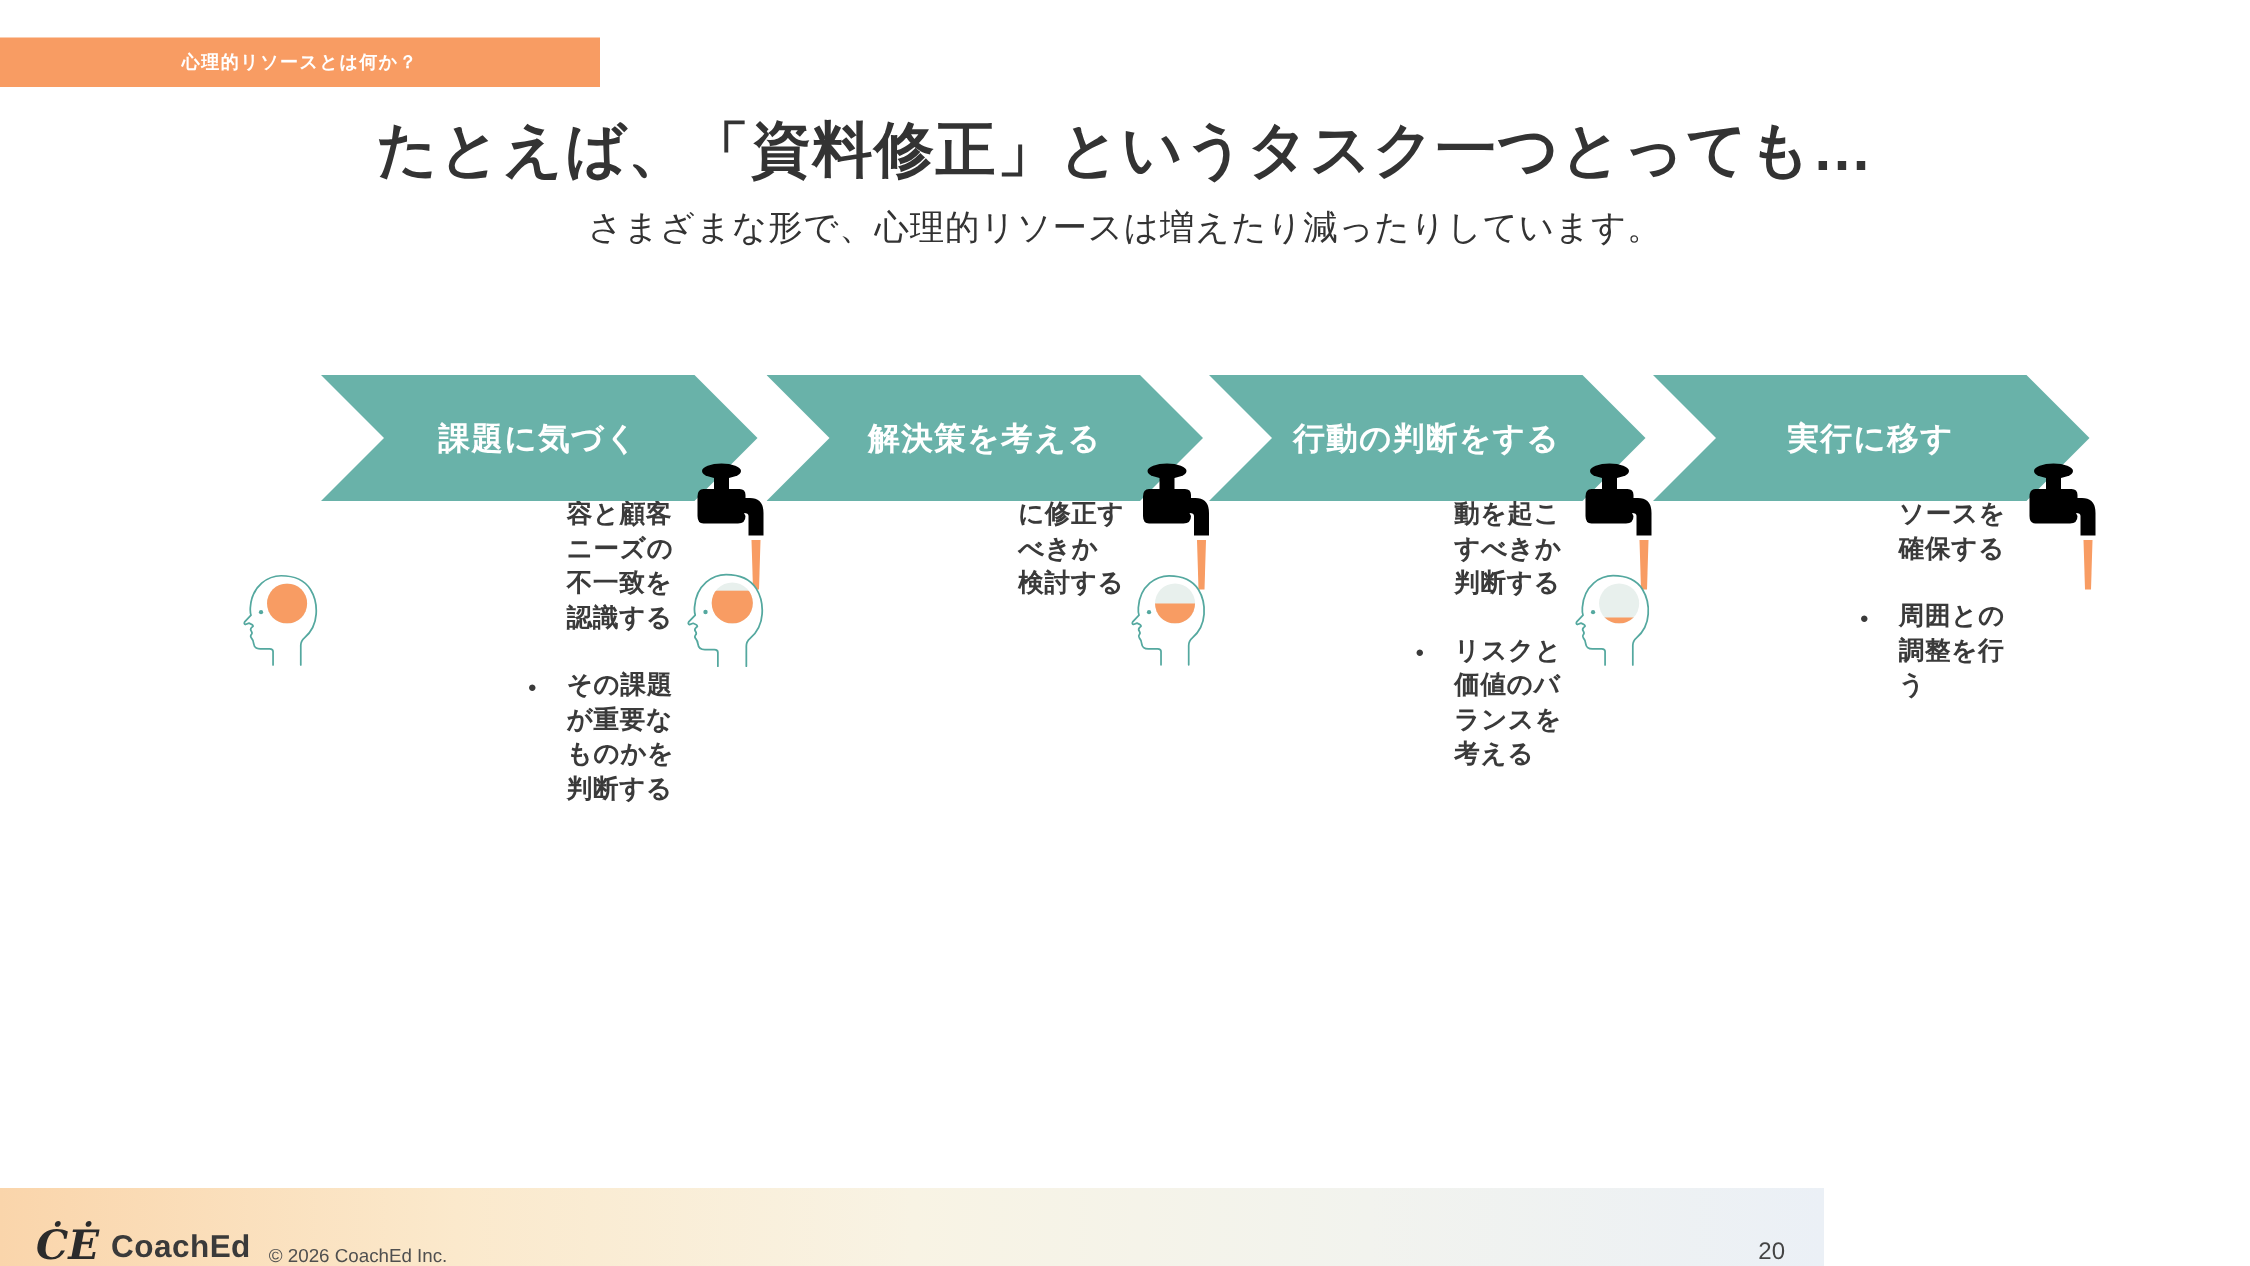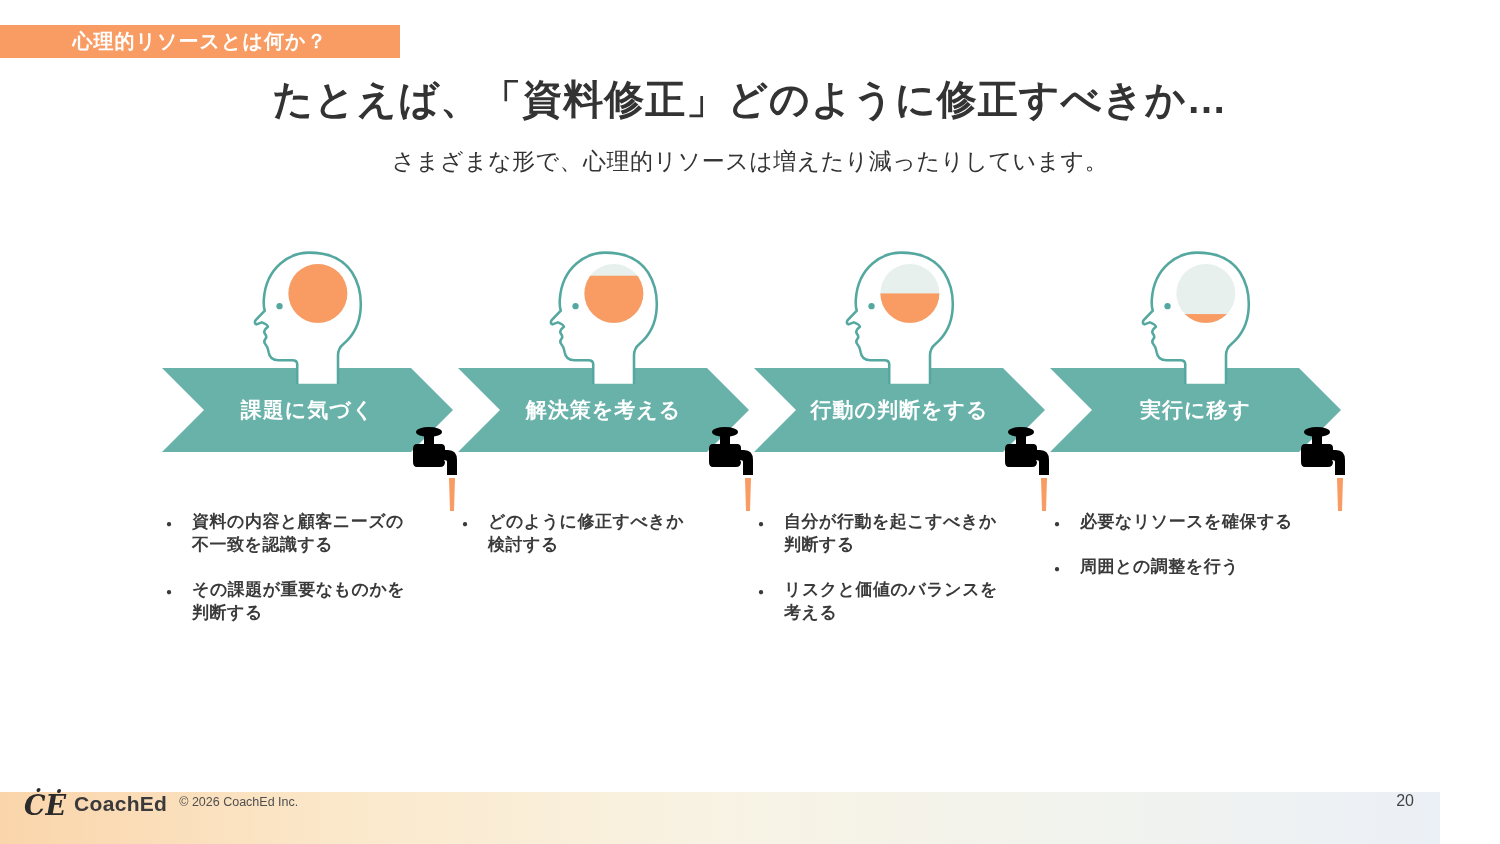--- a/index.html
+++ b/index.html
@@ -16,7 +16,7 @@
     position:absolute; top:25px; left:0; width:400px; height:33px;
     background:#F89C63; display:flex; align-items:center; justify-content:center;
   }
-  .tag span { color:#fff; font-weight:bold; font-size:20px; letter-spacing:1px; }
+  .tag span { color:#fff; font-weight:bold; font-size:12px; letter-spacing:1px; }
 
   
   .title {

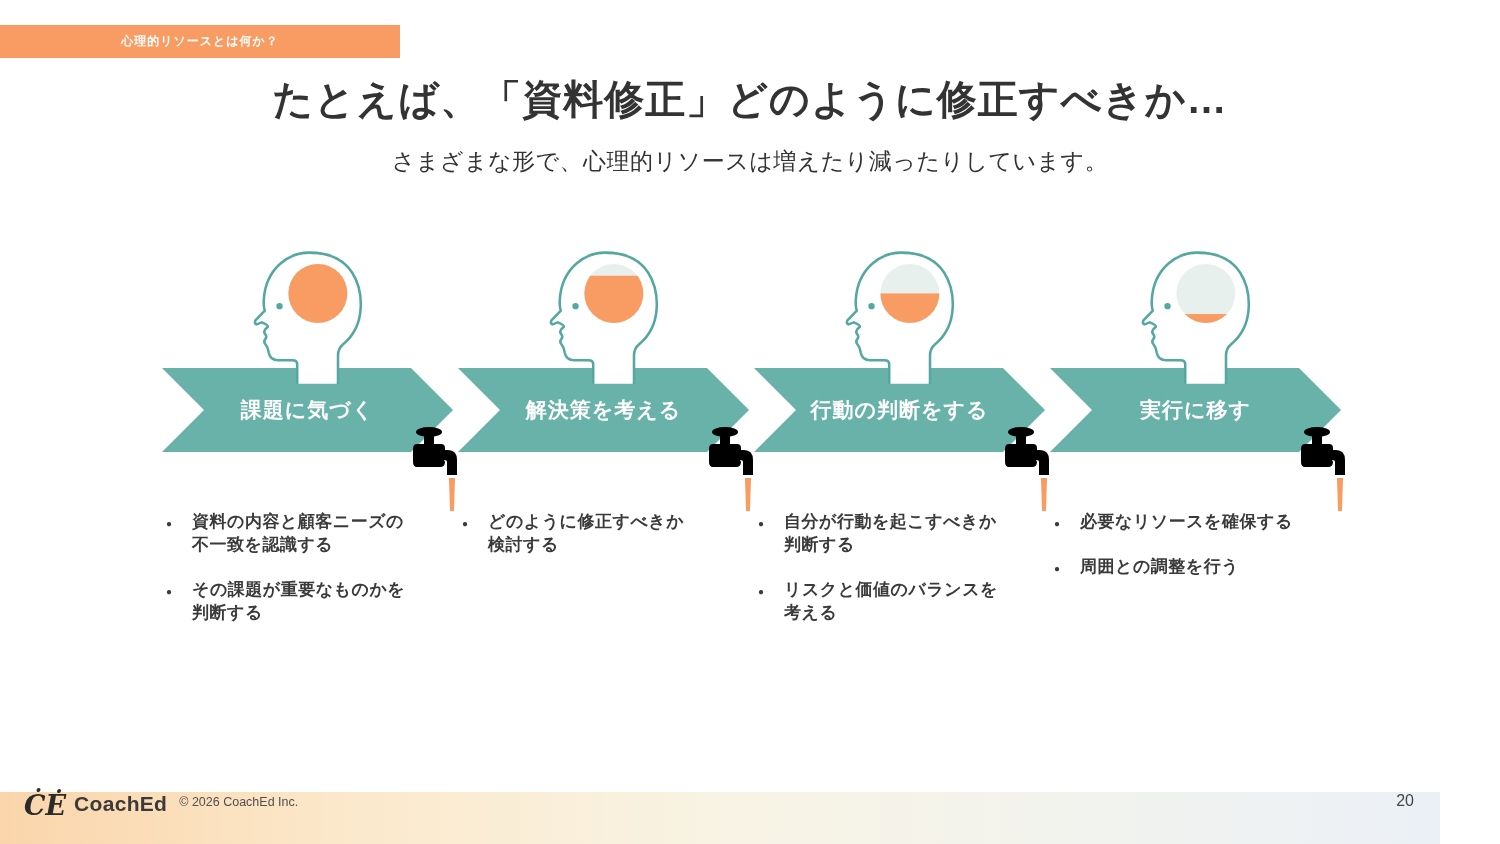--- a/index.html
+++ b/index.html
@@ -108,7 +108,7 @@
     <span>心理的リソースとは何か？</span>
   </div>
 
-  <h1 class="title">たとえば、「資料修正」どのように修正すべきか…</h1>
+  <h1 class="title">たとえば、「資料修正」というタスク一つとっても…</h1>
   <p class="subtitle">さまざまな形で、心理的リソースは増えたり減ったりしています。</p>
 
   <div class="stages">

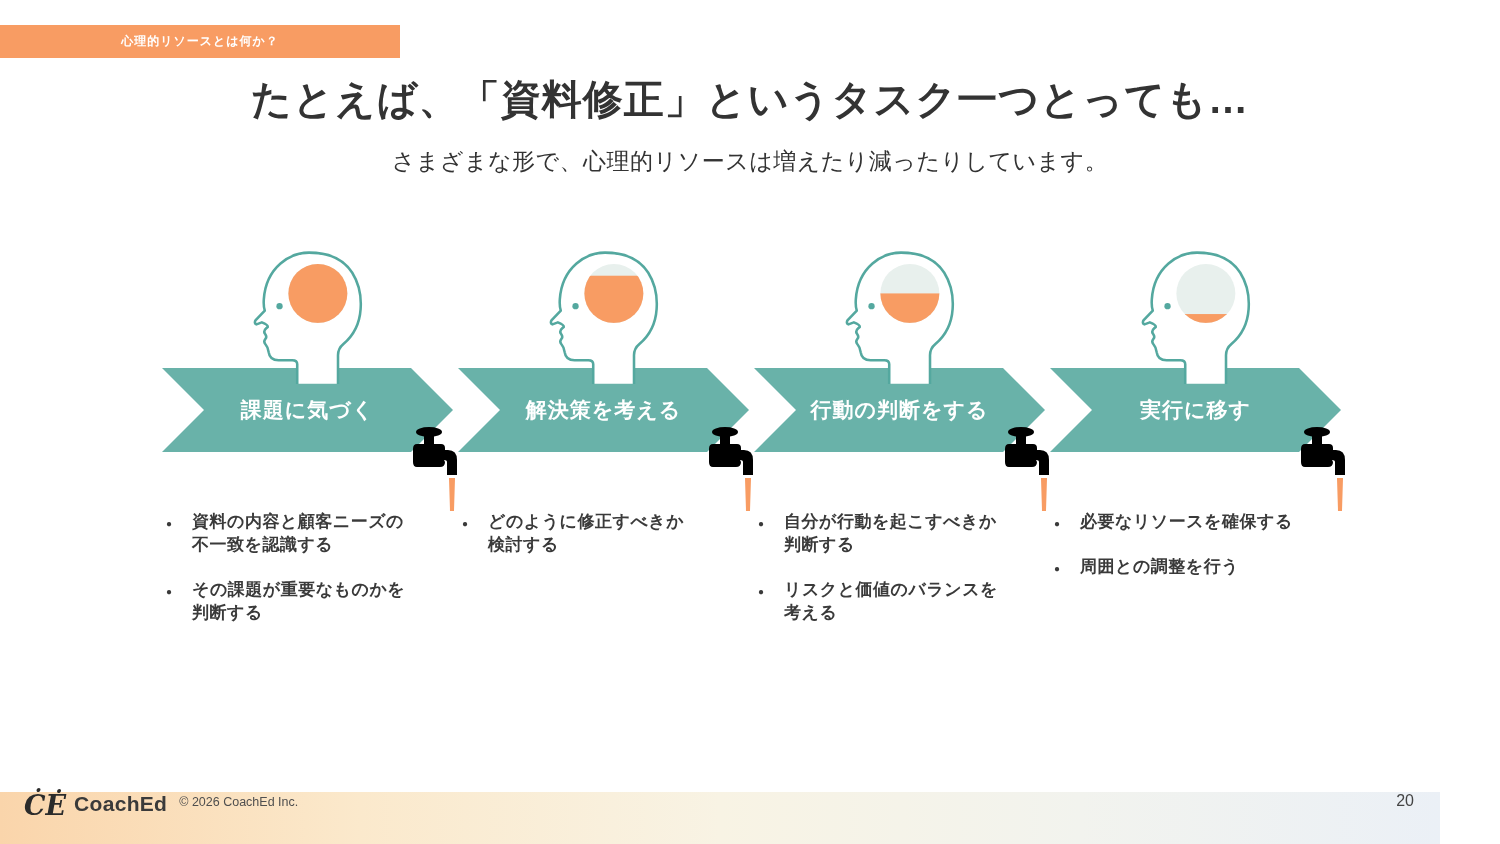--- a/index.html
+++ b/index.html
@@ -25,7 +25,7 @@
     letter-spacing:1px;
   }
   .subtitle {
-    position:absolute; top:146px; left:0; width:100%; margin:0;
+    position:absolute; top:136px; left:0; width:100%; margin:0;
     text-align:center; font-size:23px; font-weight:400; color:#333;
     letter-spacing:0.5px;
   }

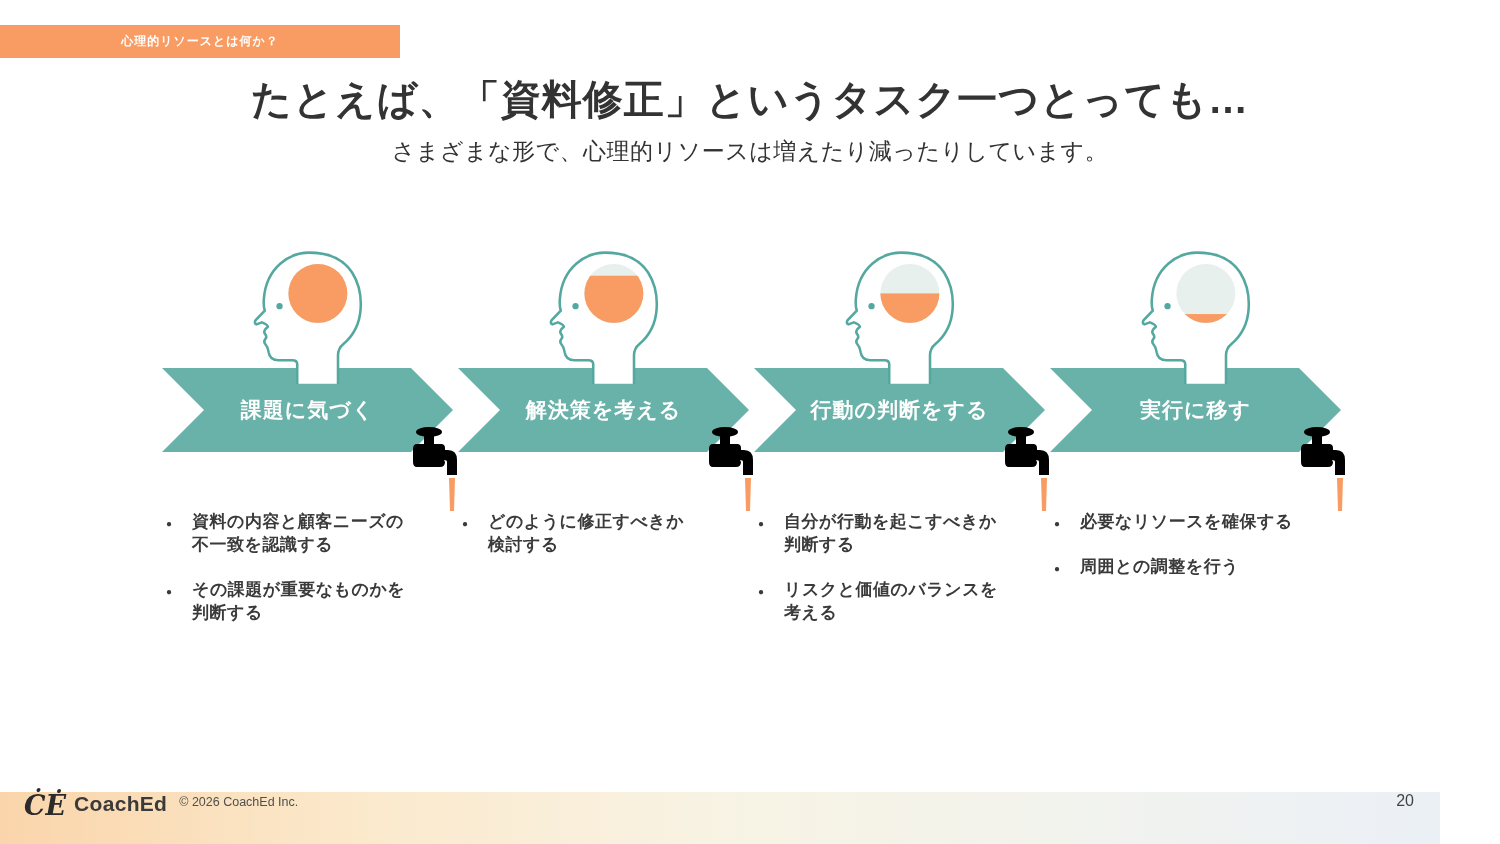--- a/index.html
+++ b/index.html
@@ -32,7 +32,7 @@
 
   
   .stages { position:absolute; top:250px; left:162px; display:flex; }
-  .stage { width:296px; display:flex; flex-direction:column; align-items:flex-start; }
+  .stage { width:296px; display:flex; flex-direction:row; align-items:flex-start; }
 
   .head {
     display:block; height:134px; width:114px;

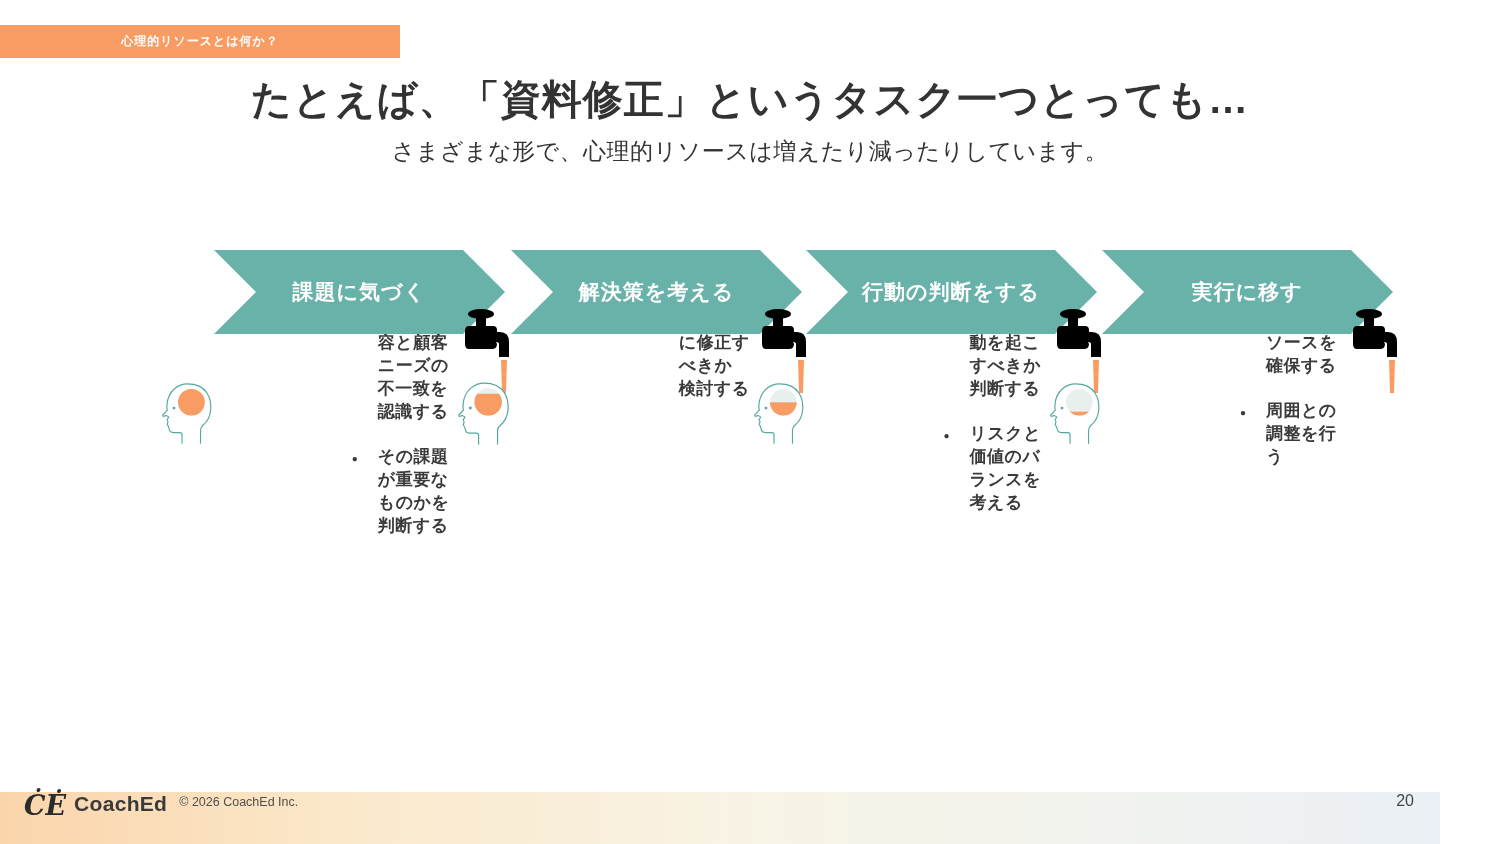--- a/index.html
+++ b/index.html
@@ -71,9 +71,9 @@
 
   
   .footer {
-    position:absolute; left:0; bottom:0; width:1440px; height:52px;
+    position:absolute; left:0; bottom:0; width:1216px; height:52px;
     background:linear-gradient(90deg,#FAD5AB 0%,#FBE9CC 25%,#F8F3E4 50%,#F2F3EE 75%,#EBF0F6 100%);
-    display:flex; align-items:flex-start;
+    display:flex; align-items:flex-end;
   }
   .logo-mark {
     font-family:"DejaVu Serif","Liberation Serif",serif; font-style:italic; font-weight:bold;

